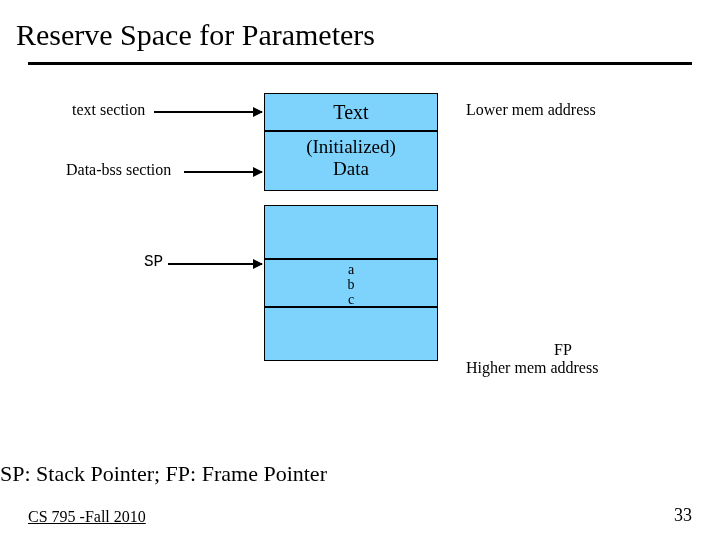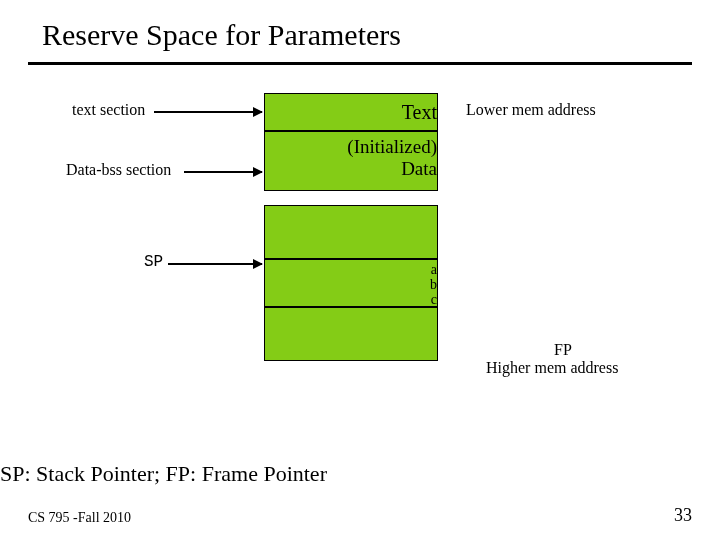--- a/index.html
+++ b/index.html
@@ -12,7 +12,7 @@
   }
   .title {
     font-size: 30px;
-    padding: 18px 0 10px 42px;
+    padding: 18px 0 10px 16px;
     color: #000;
   }
   .hr {

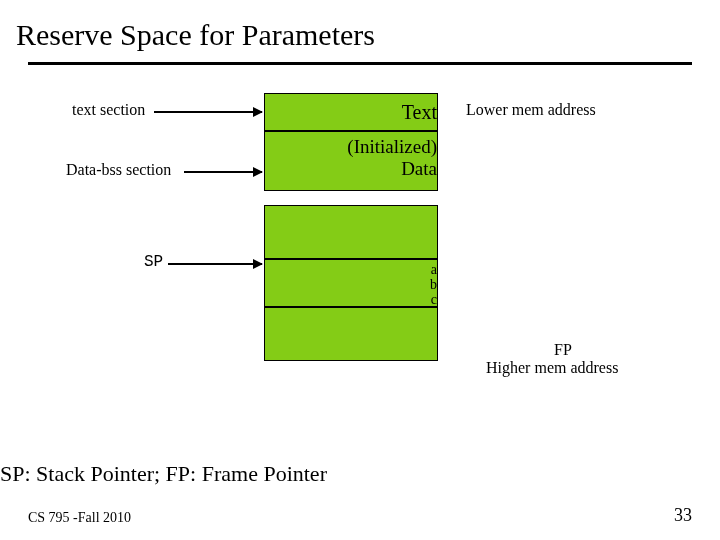--- a/index.html
+++ b/index.html
@@ -35,8 +35,8 @@
     left: 264px;
     width: 174px;
     border: 1.5px solid #000;
-    background: #84cc16;
-    text-align: right;
+    background: #7dd3fc;
+    text-align: center;
     color: #000;
   }
   .seg-text {

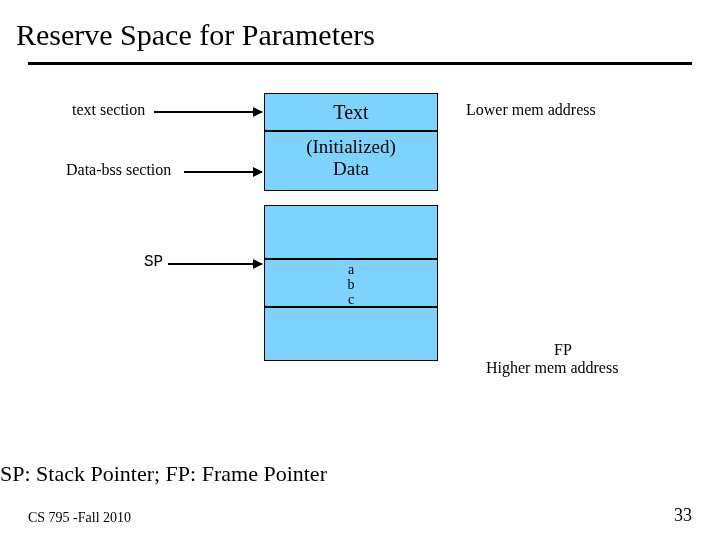--- a/index.html
+++ b/index.html
@@ -133,7 +133,7 @@
 
   <div class="label" style="left:466px; top:36px;">Lower mem address</div>
   <div class="label" style="left:554px; top:276px;">FP</div>
-  <div class="label" style="left:486px; top:294px;">Higher mem address</div>
+  <div class="label" style="left:466px; top:294px;">Higher mem address</div>
 
 </div>
 

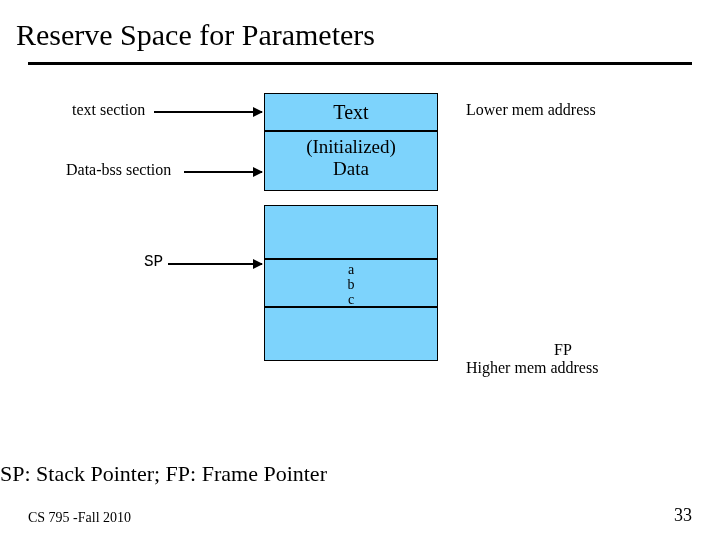--- a/index.html
+++ b/index.html
@@ -90,8 +90,9 @@
     position: absolute;
     left: 28px;
     bottom: 14px;
-    font-size: 14px;
+    font-size: 16px;
     color: #000;
+    text-decoration: underline;
   }
   .footer-right {
     position: absolute;

